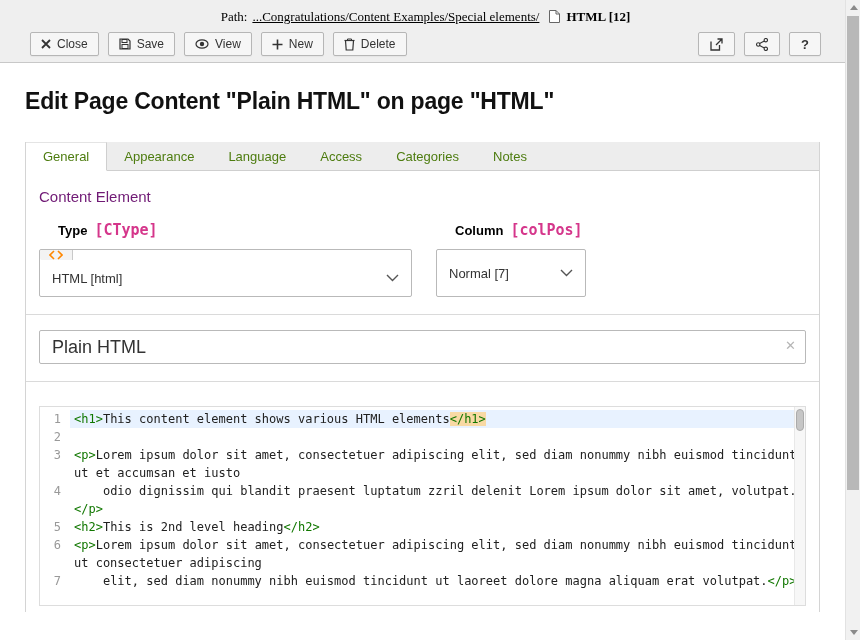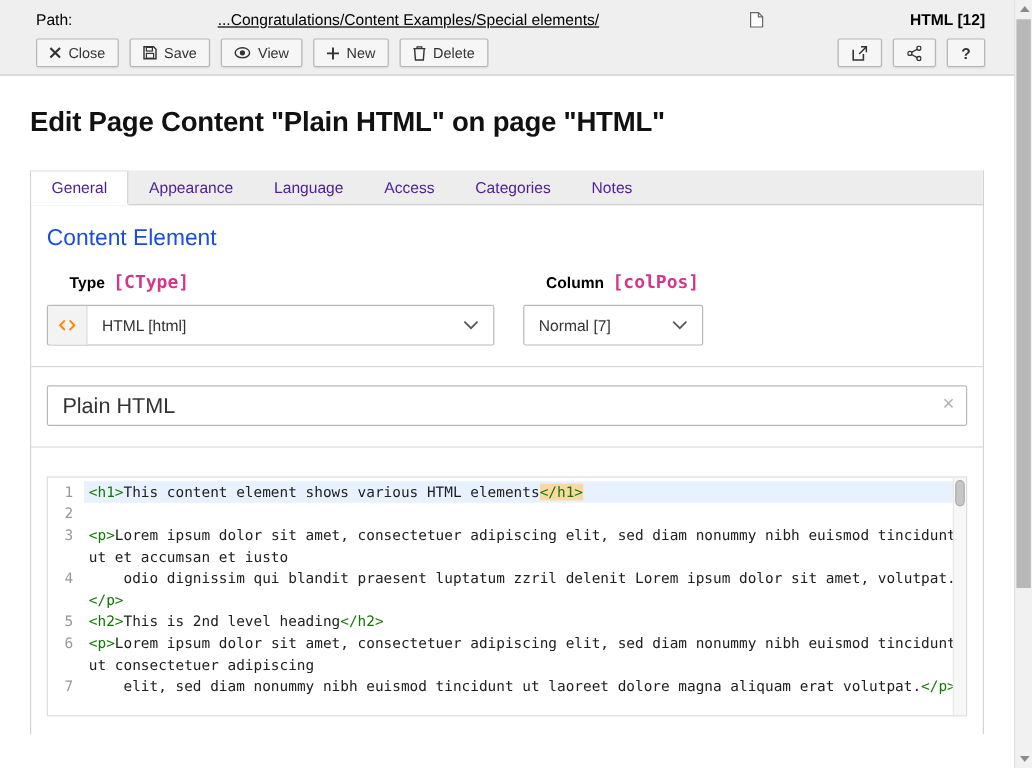--- a/index.html
+++ b/index.html
@@ -18,7 +18,7 @@
 
   
   .docheader { background:#efefef; border-bottom:1px solid #c8c8c8; height:63px; padding:8px 24px 0 30px; }
-  .path-row { display:flex; justify-content:space-between; align-items:center; gap:5px; font-size:13px; color:#000; height:17px; }
+  .path-row { display:flex; justify-content:center; align-items:center; gap:5px; font-size:13px; color:#000; height:17px;font-family:Liberation Serif, serif; }
   .path-link { text-decoration:underline; color:#000; cursor:pointer; }
   .doc-icon { margin-left:4px; display:inline-flex; }
   .record-title { font-weight:bold; }

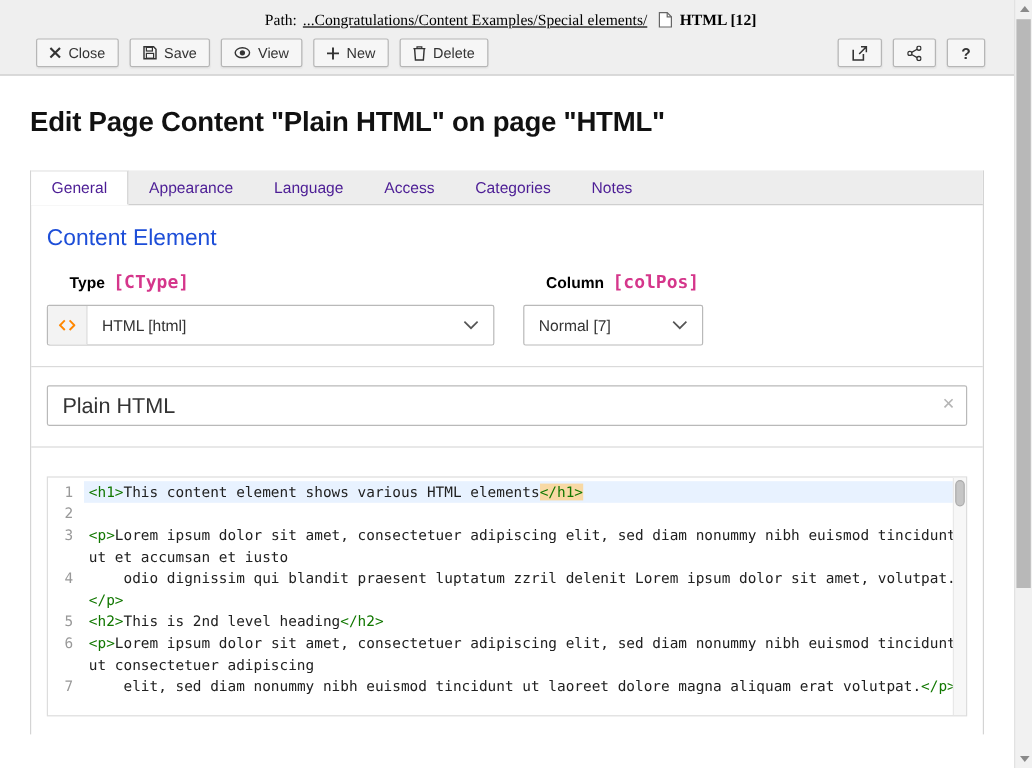--- a/index.html
+++ b/index.html
@@ -37,7 +37,7 @@
 
   .panel { border-left:1px solid #d4d4d4; border-right:1px solid #d4d4d4; height:470px; }
   .tabs { display:flex; background:#ededed; border-bottom:1px solid #cfcfcf; }
-  .tab { padding:7px 17px 6px; font-size:13px; color:#4c1d95; cursor:pointer; }
+  .tab { padding:7px 17px 6px; font-size:13px; color:#4d7c0f; cursor:pointer; }
   .tab.active { background:#fff; border-right:1px solid #cfcfcf; border-top:1px solid #e4e4e4;
                 margin-bottom:-1px; border-bottom:1px solid #fff; padding-top:6px; }
 

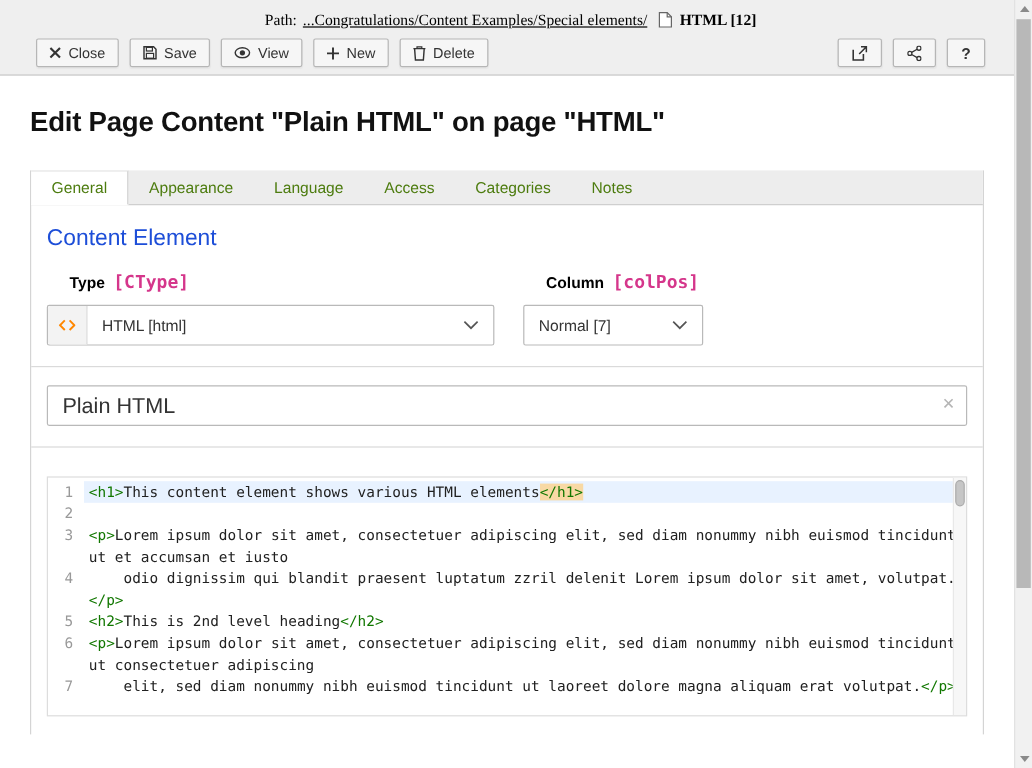--- a/index.html
+++ b/index.html
@@ -43,7 +43,7 @@
 
   .section { padding:15px 13px 17px; }
   .section + .section { border-top:1px solid #dadada; }
-  .section-title { font-size:19px; font-weight:400; color:#1d4ed8; margin:2px 0 16px; }
+  .section-title { font-size:15px; font-weight:400; color:#701a75; margin:2px 0 16px; }
 
   .label-row { font-size:13px; margin-bottom:10px; }
   .label-row strong { font-weight:bold; color:#000;margin-left:19px; }

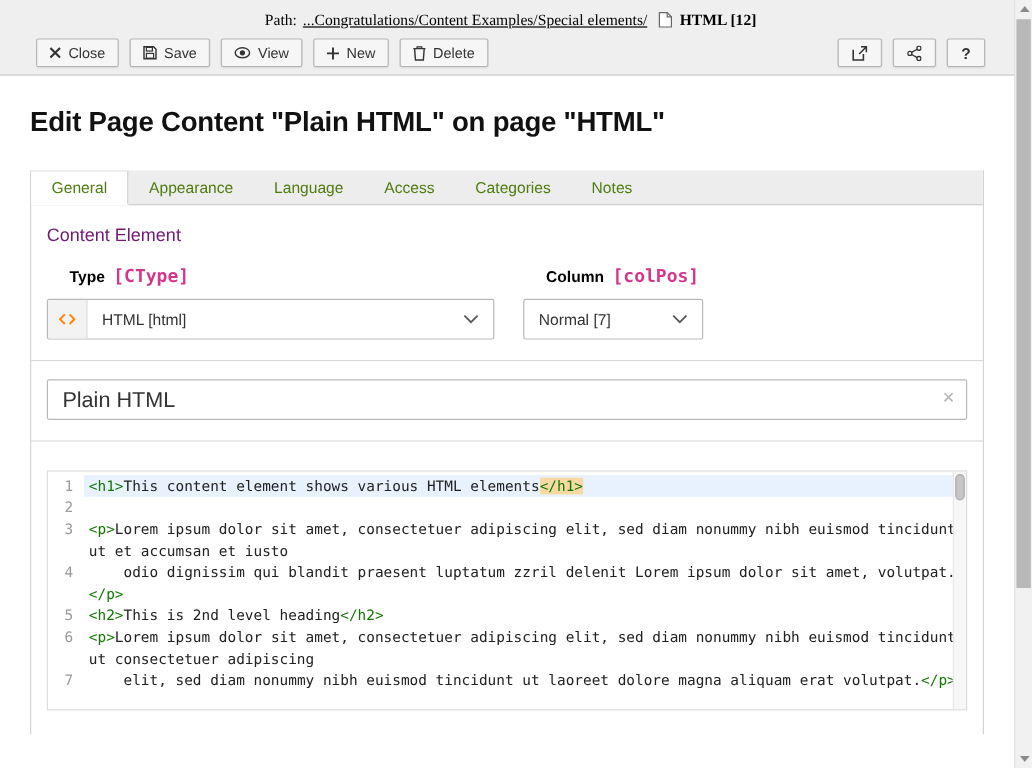--- a/index.html
+++ b/index.html
@@ -54,7 +54,7 @@
   .field-type { width:373px; }
   .field-column { width:150px; }
 
-  .select-combo { display:flex; height:34px; border:1px solid #b9b9b9; border-radius:2px; background:#fff; }
+  .select-combo { display:flex; height:48px; border:1px solid #b9b9b9; border-radius:2px; background:#fff;flex-direction:column; }
   .icon-cell { width:33px; background:#f3f3f3; border-right:1px solid #c9c9c9; display:flex;
                align-items:center; justify-content:center; border-radius:2px 0 0 2px; }
   .select-body { flex:1; display:flex; align-items:center; justify-content:space-between;

